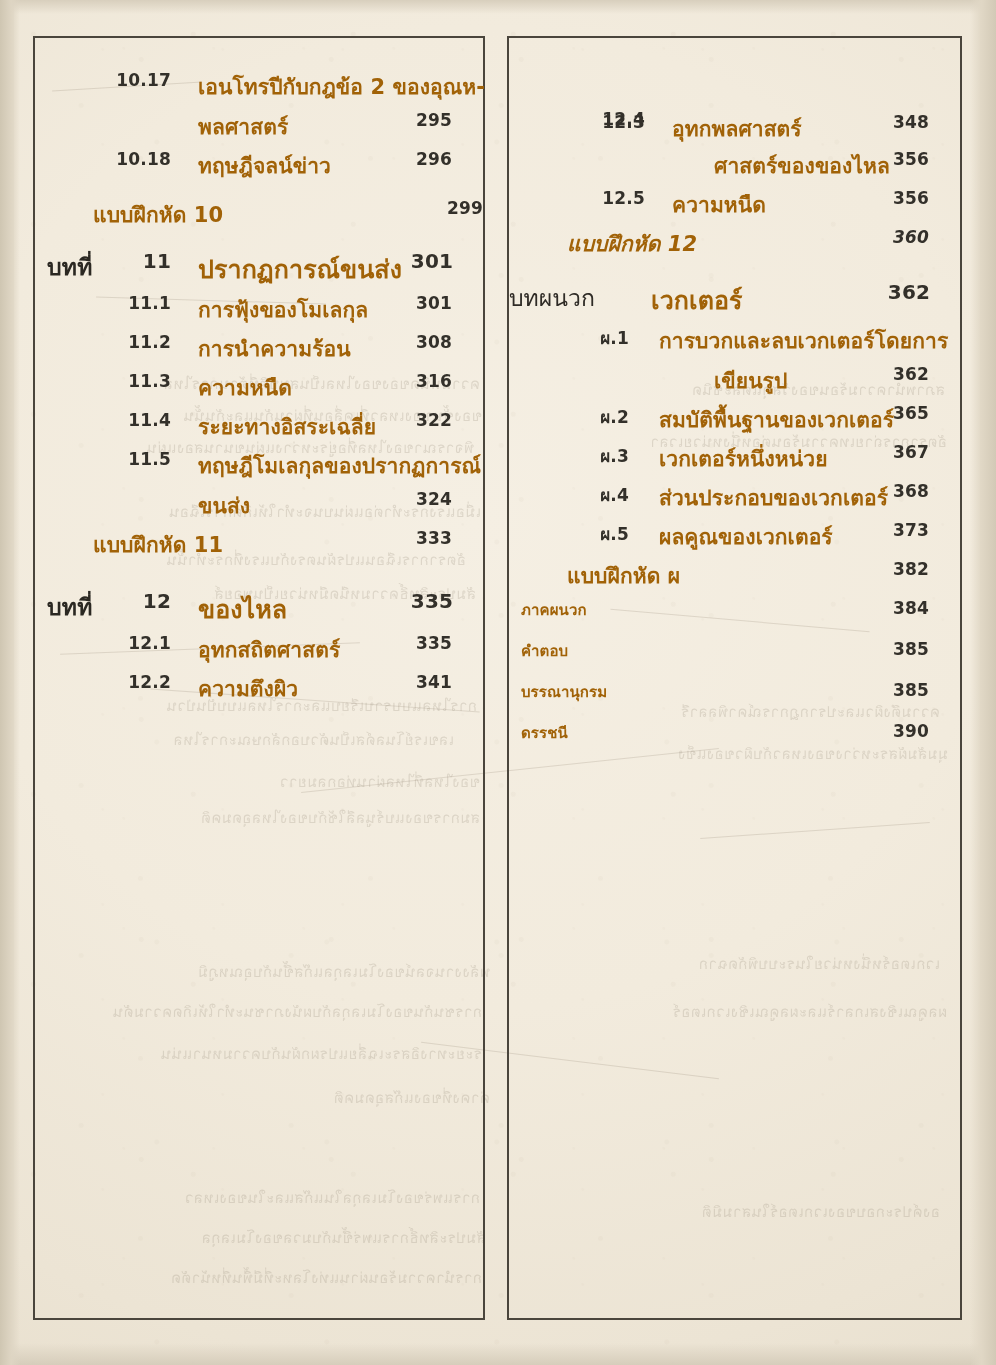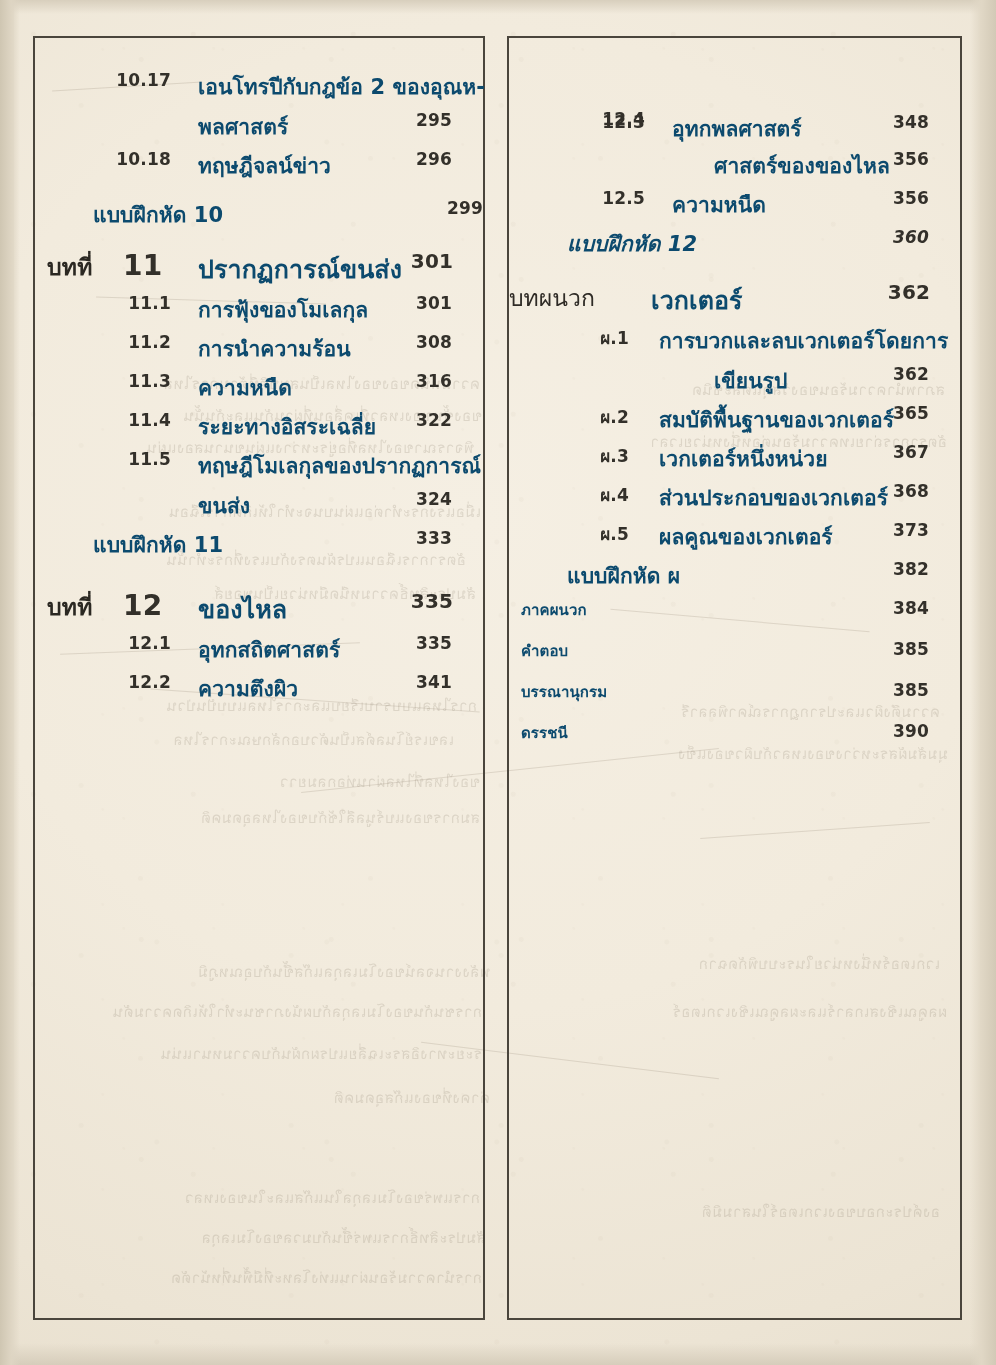--- a/index.html
+++ b/index.html
@@ -125,7 +125,7 @@
     position: absolute;
     font-size: 21px;
     font-weight: 700;
-    color: #0c4a6e;
+    color: #a16207;
     white-space: nowrap;
     letter-spacing: .1px;
   }

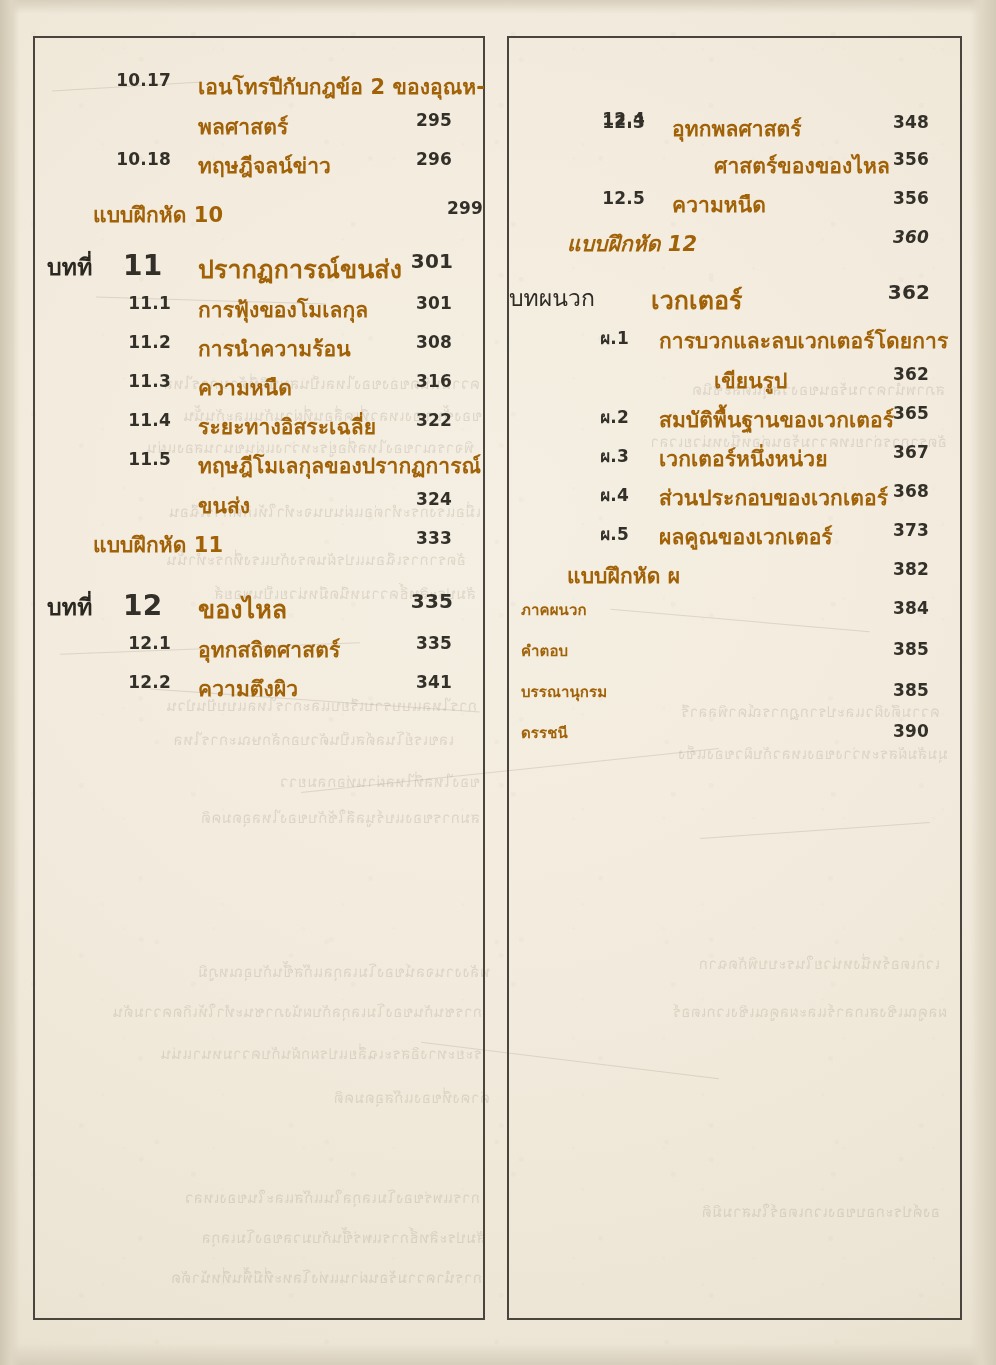--- a/index.html
+++ b/index.html
@@ -162,7 +162,7 @@
     color: #2b2822;
     letter-spacing: .2px;
   }
-  .row.chapter .num   { left: 88px;  width: 48px; text-align: left; font-size: 28px; }
+  .row.chapter .num   { left: 88px;  width: 48px; text-align: right; font-size: 20px; }
   .row.chapter .title { left: 163px; font-size: 25px; }
   .row.chapter .page  { right: 14px; width: 74px; font-size: 20px; }
 

